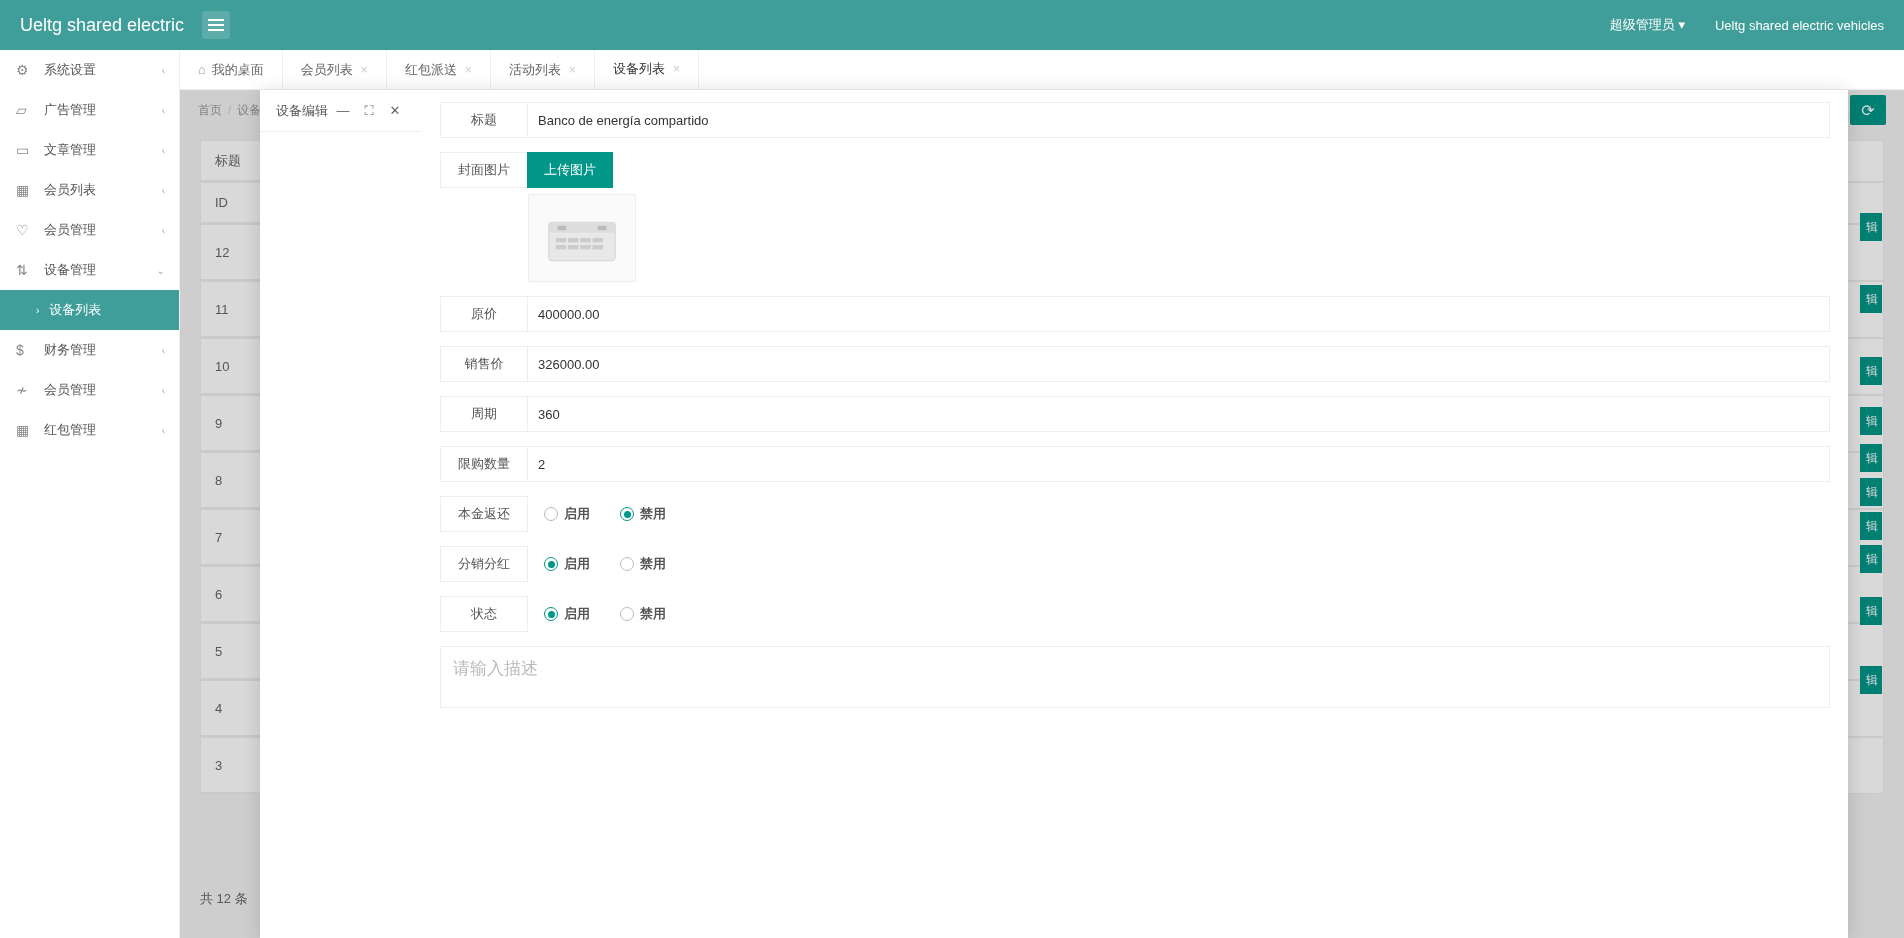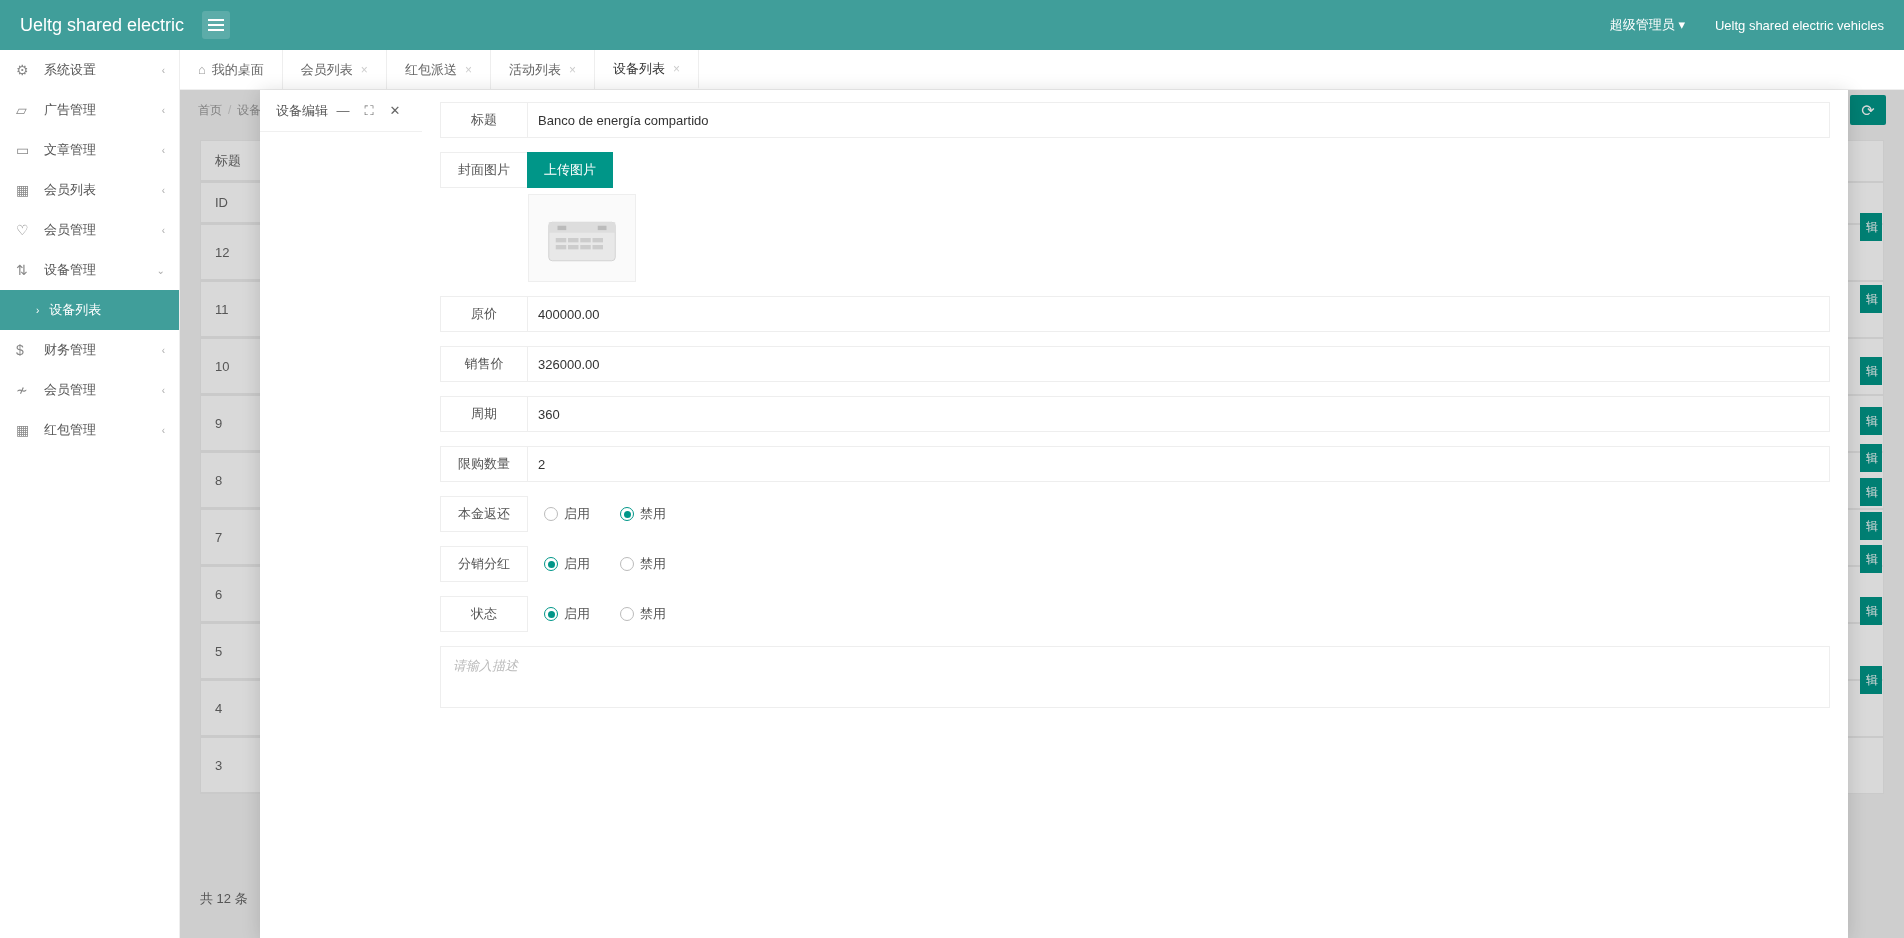--- a/index.html
+++ b/index.html
@@ -46,7 +46,7 @@
 .form-row .control input[type=text] { width: 100%; border: none; outline: none; font-size: 13px; color: #333; background: transparent; }
 .upload-btn { display: inline-flex; align-items: center; justify-content: center; height: 36px; padding: 0 16px; background: #009688; color: #fff; font-size: 13px; cursor: pointer; border: 1px solid #009688; margin-left: -1px; }
 .imgprev { margin-left: 88px; margin-top: 6px; width: 108px; height: 88px; border: 1px solid #eee; background: #fafafa; display: flex; align-items: center; justify-content: center; font-size: 10px; color: #bbb; }
-.radio-group { display: flex; align-items: center; gap: 30px; padding-left: 6px; }
+.radio-group { display: flex; align-items: center; gap: 30px; padding-left: 6px; font-weight: bold; }
 .radio-opt { display: flex; align-items: center; gap: 6px; font-size: 13px; color: #555; cursor: pointer; }
 .radio-dot { width: 14px; height: 14px; border: 1px solid #bbb; border-radius: 50%; display: inline-flex; align-items: center; justify-content: center; }
 .radio-dot.checked::after { content: ""; width: 7px; height: 7px; background: #009688; border-radius: 50%; }

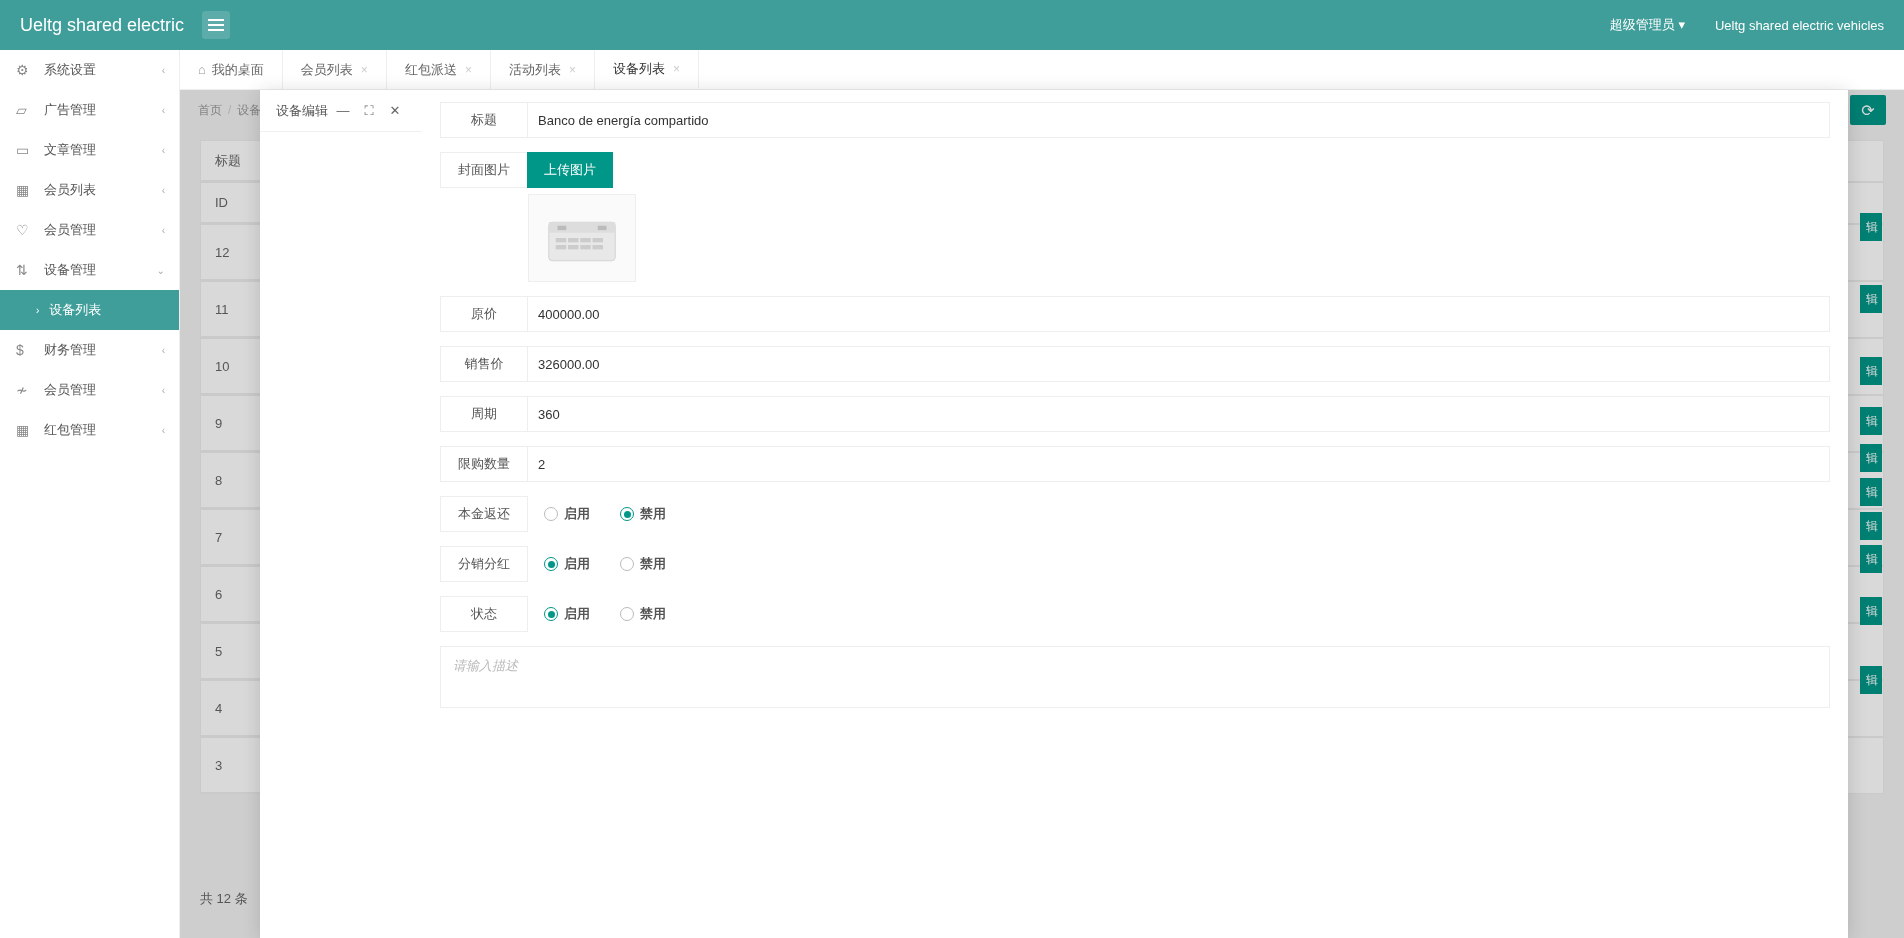--- a/index.html
+++ b/index.html
@@ -53,7 +53,7 @@
 .radio-dot.checked { border-color: #009688; }
 .desc-block { border: 1px solid #eee; }
 .desc-block .desc-title { height: 34px; display: flex; align-items: center; padding: 0 12px; font-size: 13px; color: #555; border-bottom: 1px solid #f3f3f3; }
-.desc-block .desc-area { min-height: 60px; padding: 10px 12px; color: #bbb; font-size: 13px; font-style: italic; }
+.desc-block .desc-area { min-height: 60px; padding: 10px 12px; color: #bbb; font-size: 17px; }
 .edit-btn-peek { position: absolute; right: 22px; width: 22px; height: 28px; background: #009688; }
 .devsvg { width: 90px; height: 70px; }
 </style>

